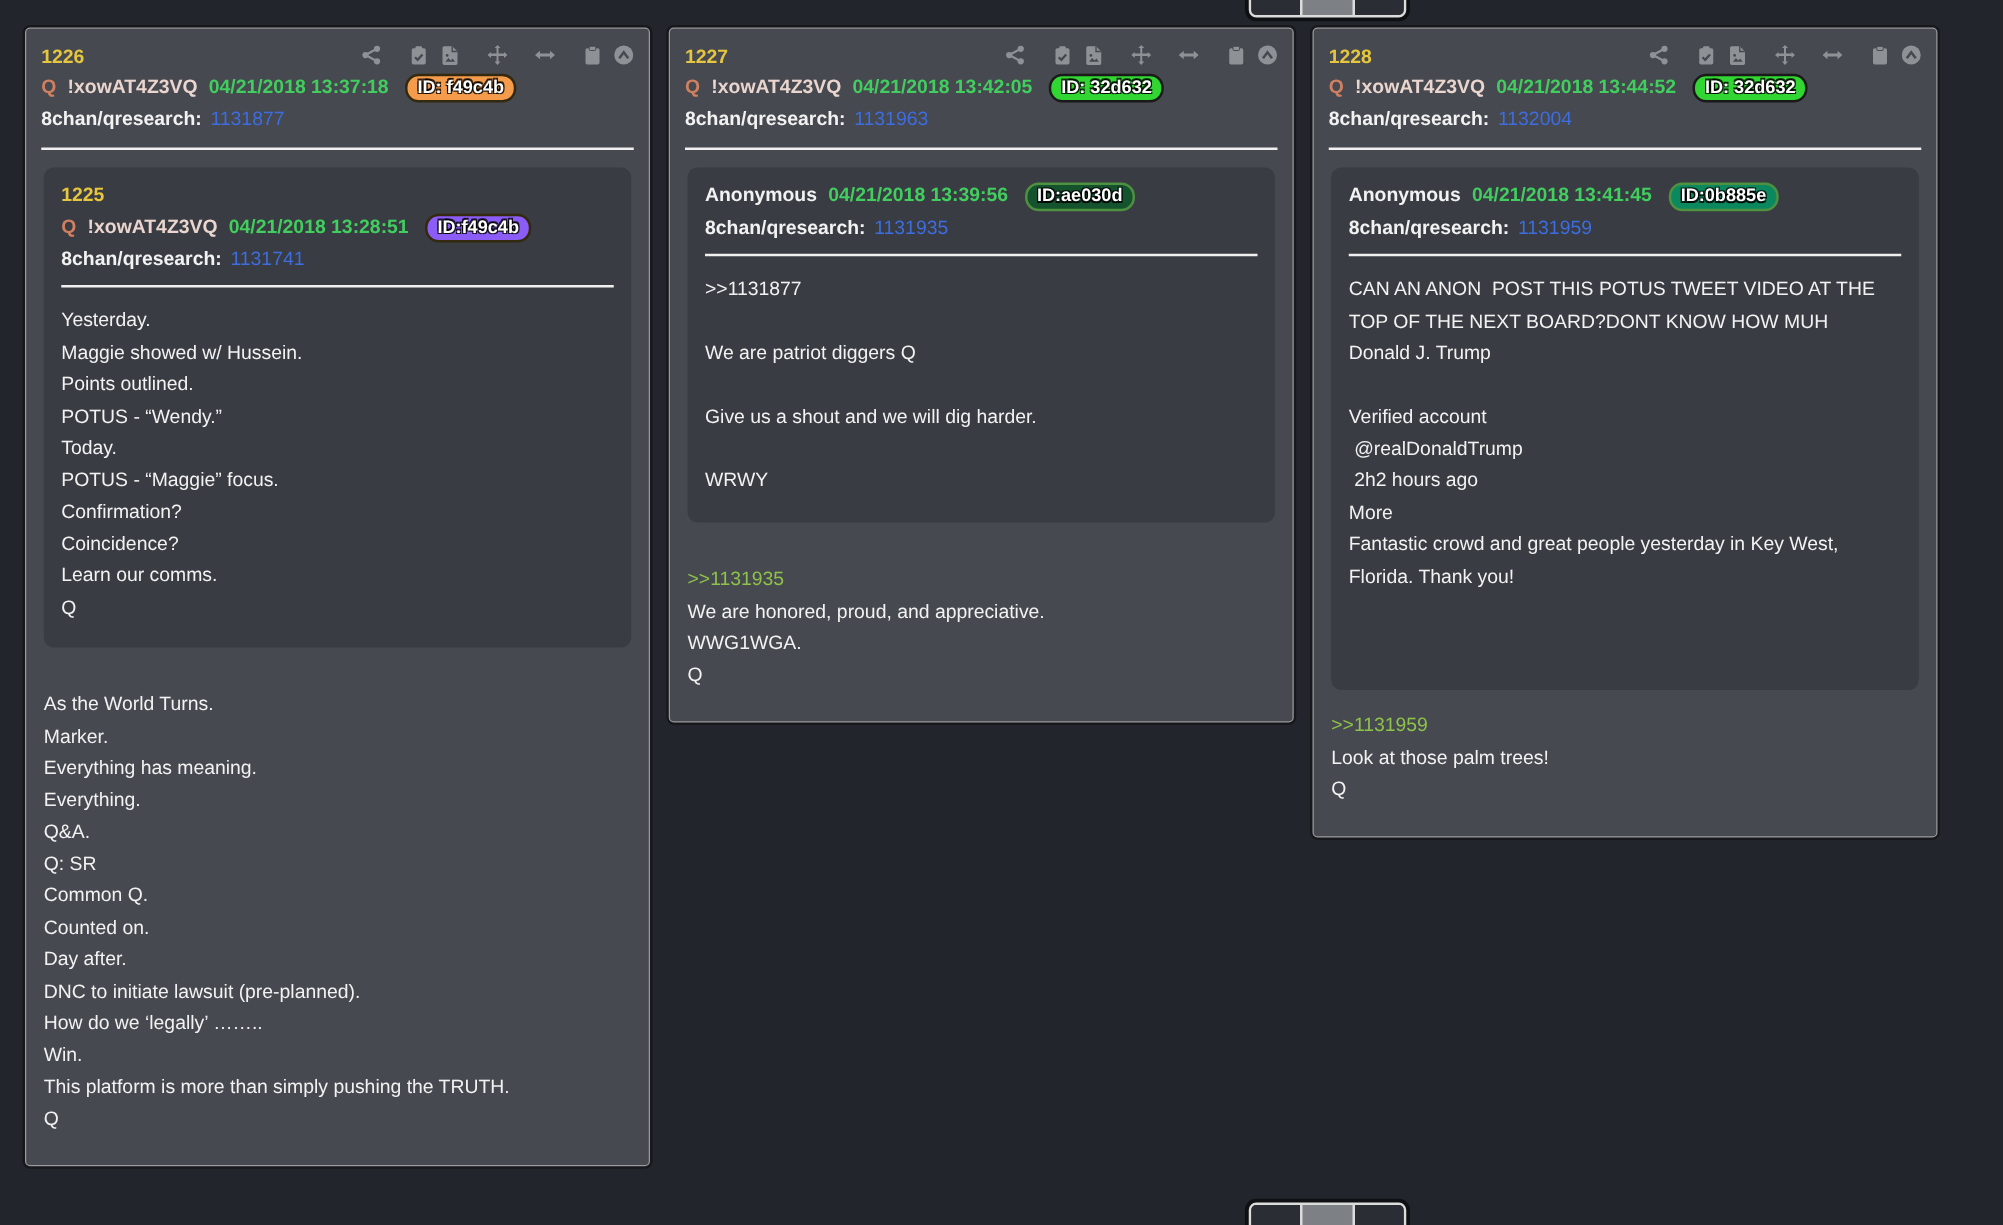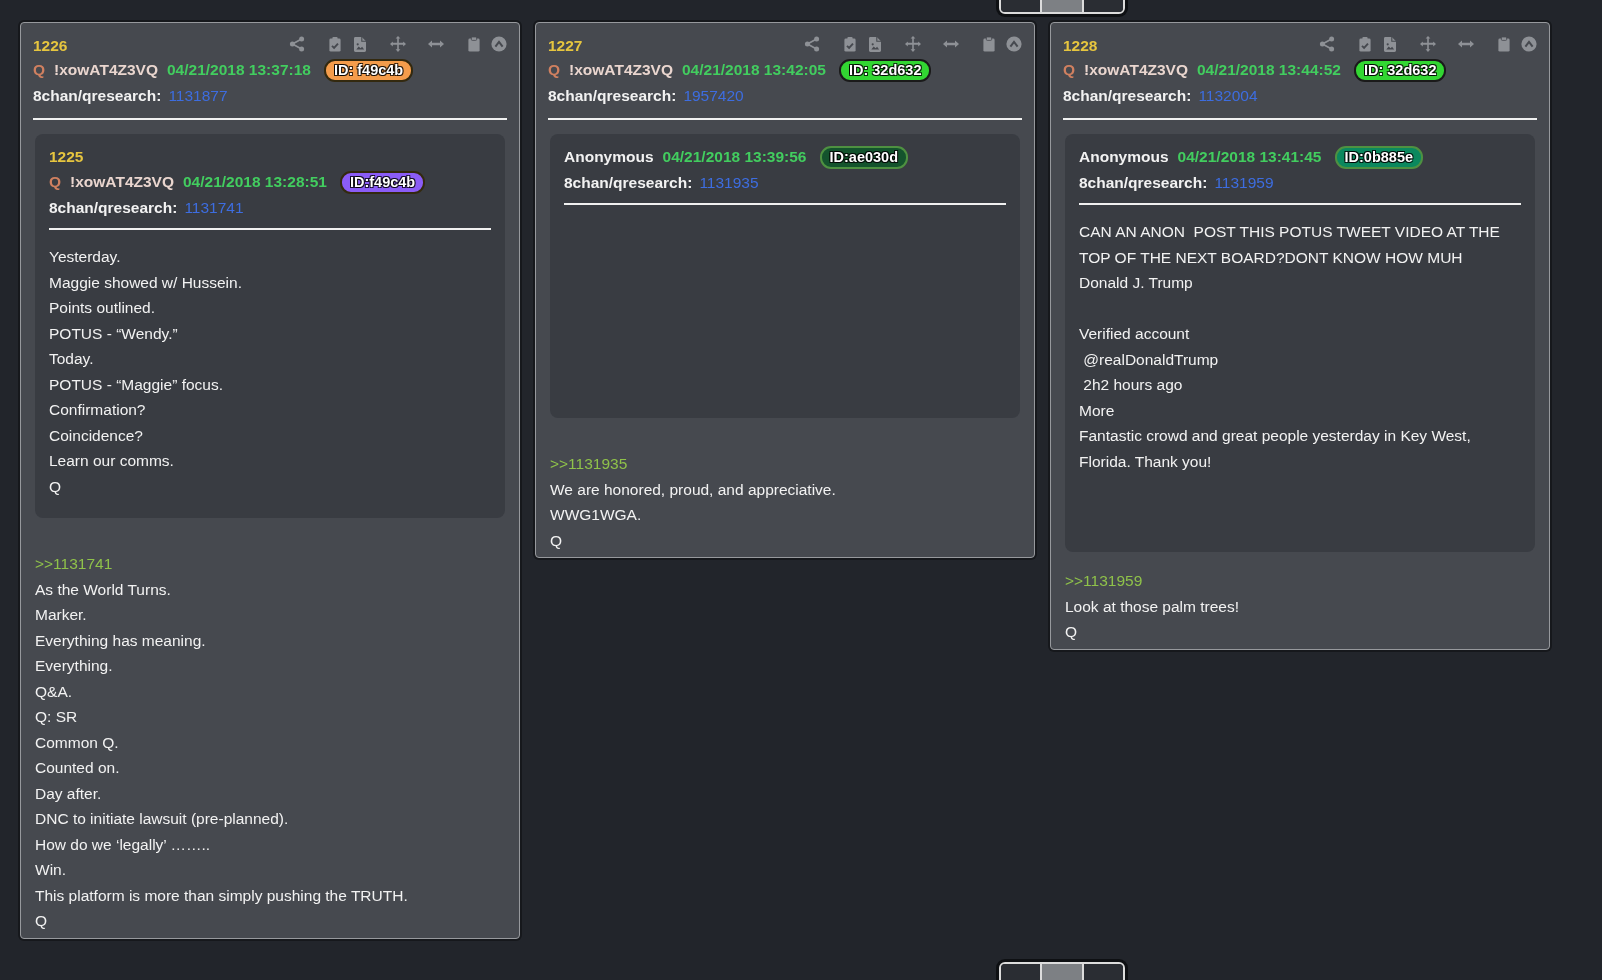--- a/index.html
+++ b/index.html
@@ -18,7 +18,7 @@
   .card{
     width:500px;background:var(--card-bg);
     border:1px solid var(--card-border);border-radius:4px;
-    padding:10px 12px 4px 12px;box-shadow:0 0 0 2px rgba(0,0,0,.35);
+    padding:10px 12px 24px 12px;box-shadow:0 0 0 2px rgba(0,0,0,.35);
   }
   .card1{min-height:908px}.card2{min-height:528px}.card3{min-height:604px}
   .card-top{display:flex;justify-content:space-between;align-items:flex-start;height:24px}

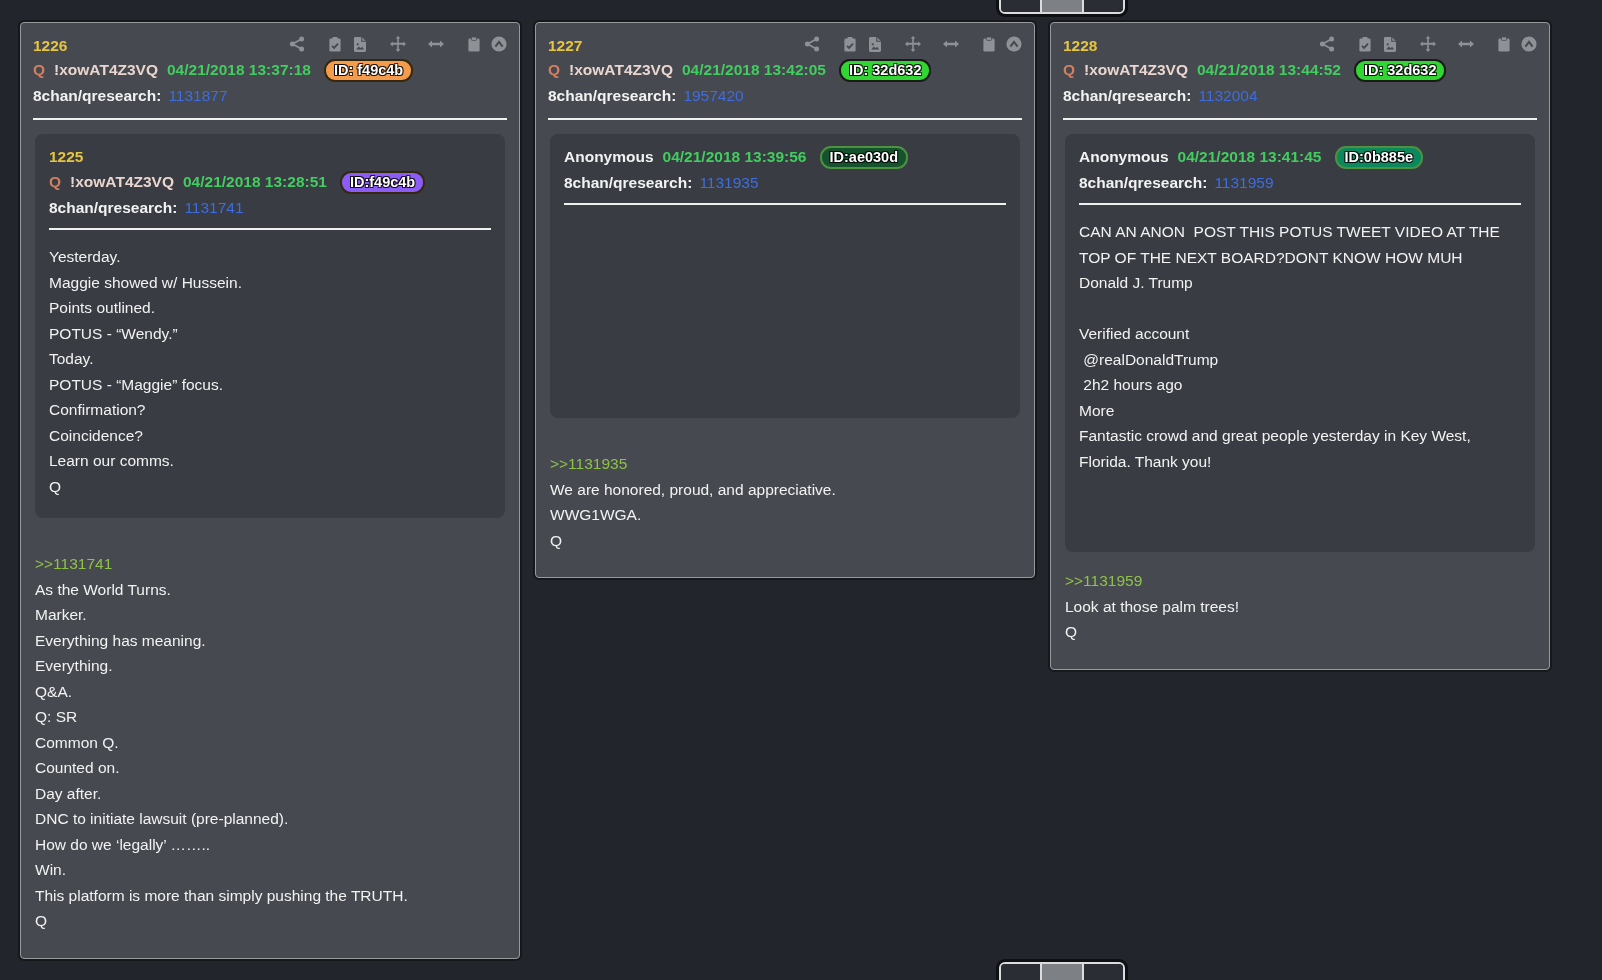--- a/index.html
+++ b/index.html
@@ -241,7 +241,7 @@
     </div>
     <div class="board-row">
       <span class="board-label">8chan/qresearch:</span>
-      <a class="board-link">1957420</a>
+      <a class="board-link">1131963</a>
     </div>
     <hr class="rule">
 

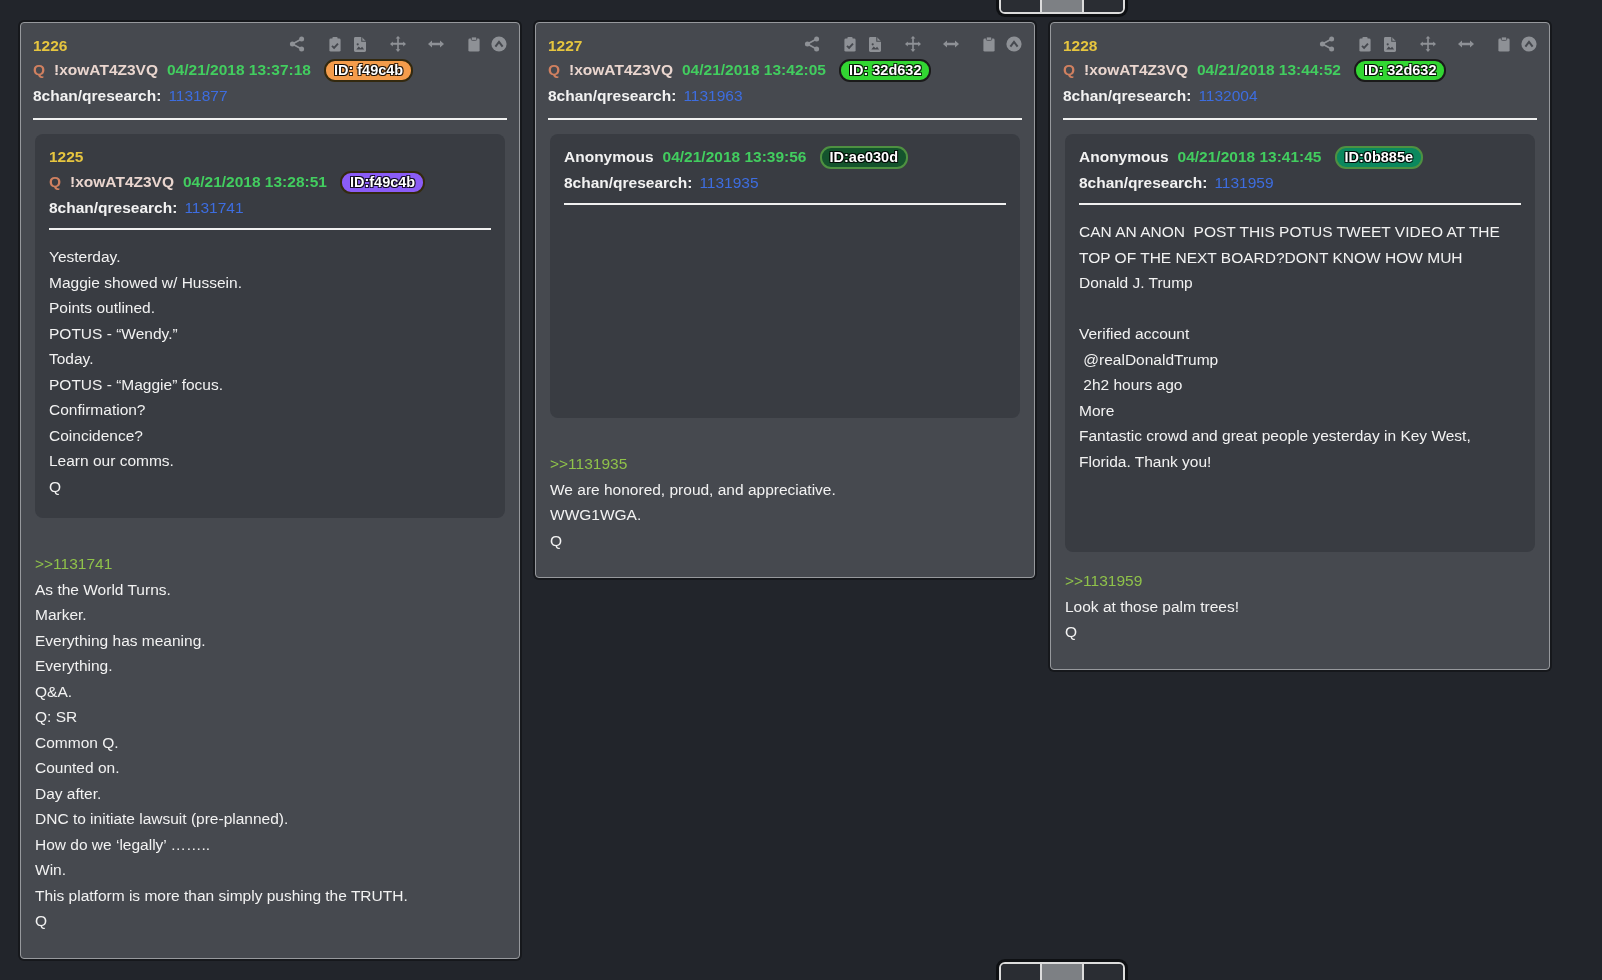--- a/index.html
+++ b/index.html
@@ -256,6 +256,13 @@
         <a class="board-link">1131935</a>
       </div>
       <hr class="rule">
+      <div class="q-text">&gt;&gt;1131877
+
+We are patriot diggers Q
+
+Give us a shout and we will dig harder.
+
+WRWY</div>
     </section>
 
     <div class="post-body">

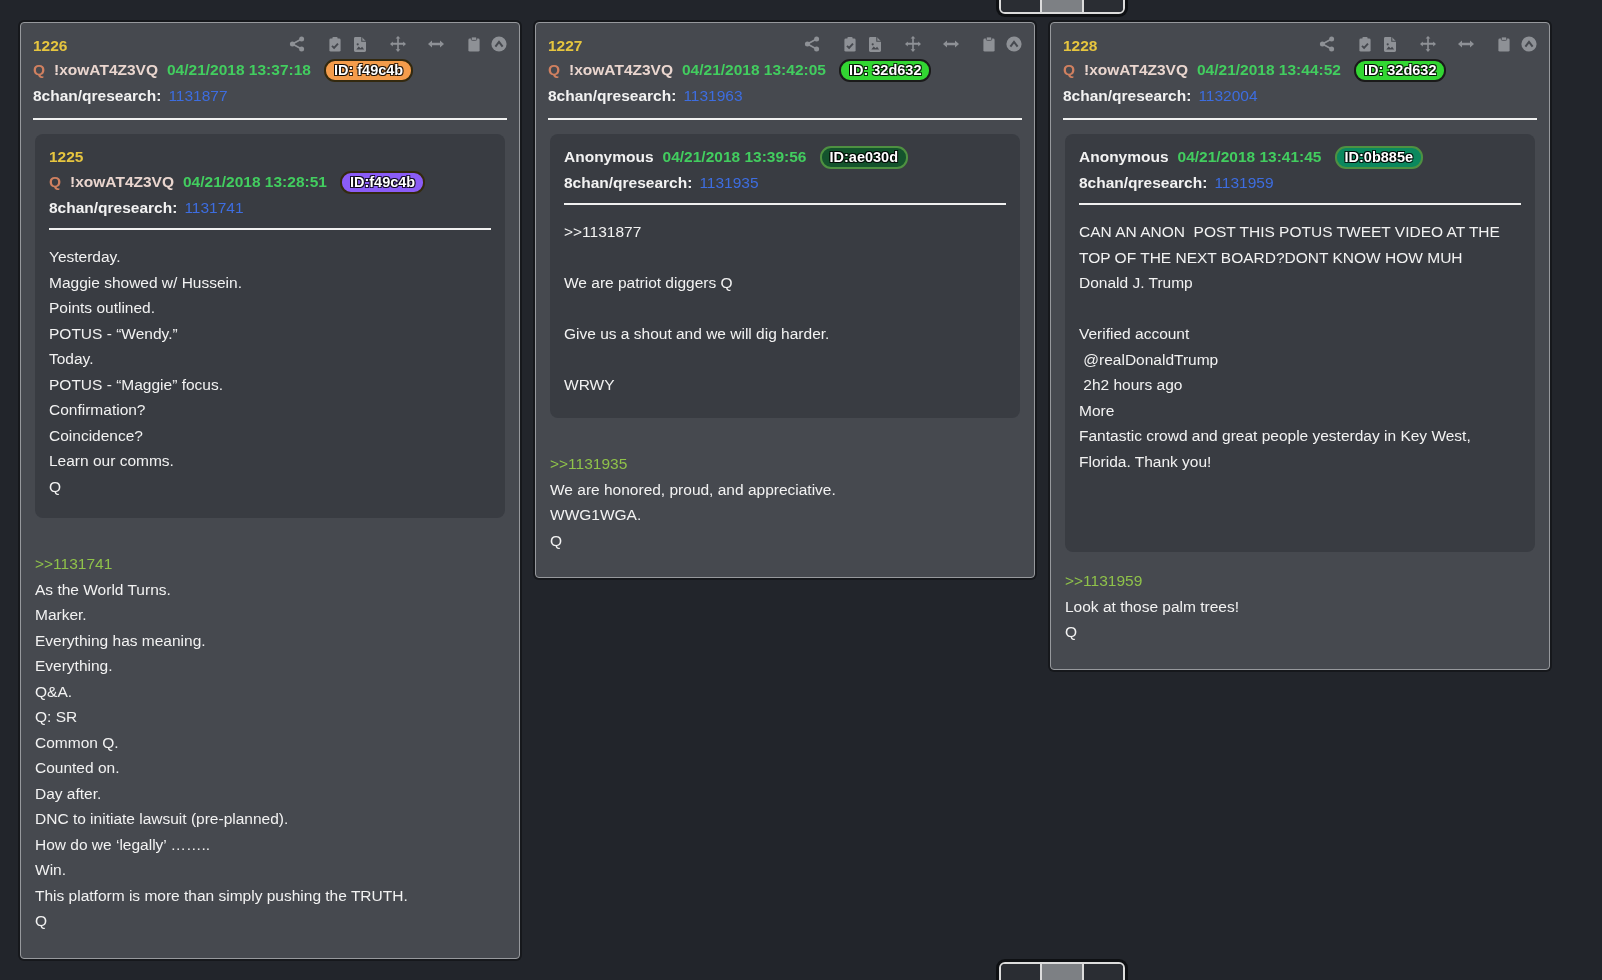--- a/index.html
+++ b/index.html
@@ -164,7 +164,6 @@
     </section>
 
     <div class="post-body">
-      <a class="ref">&gt;&gt;1131741</a>
       <div class="body-text">As the World Turns.
 Marker.
 Everything has meaning.

